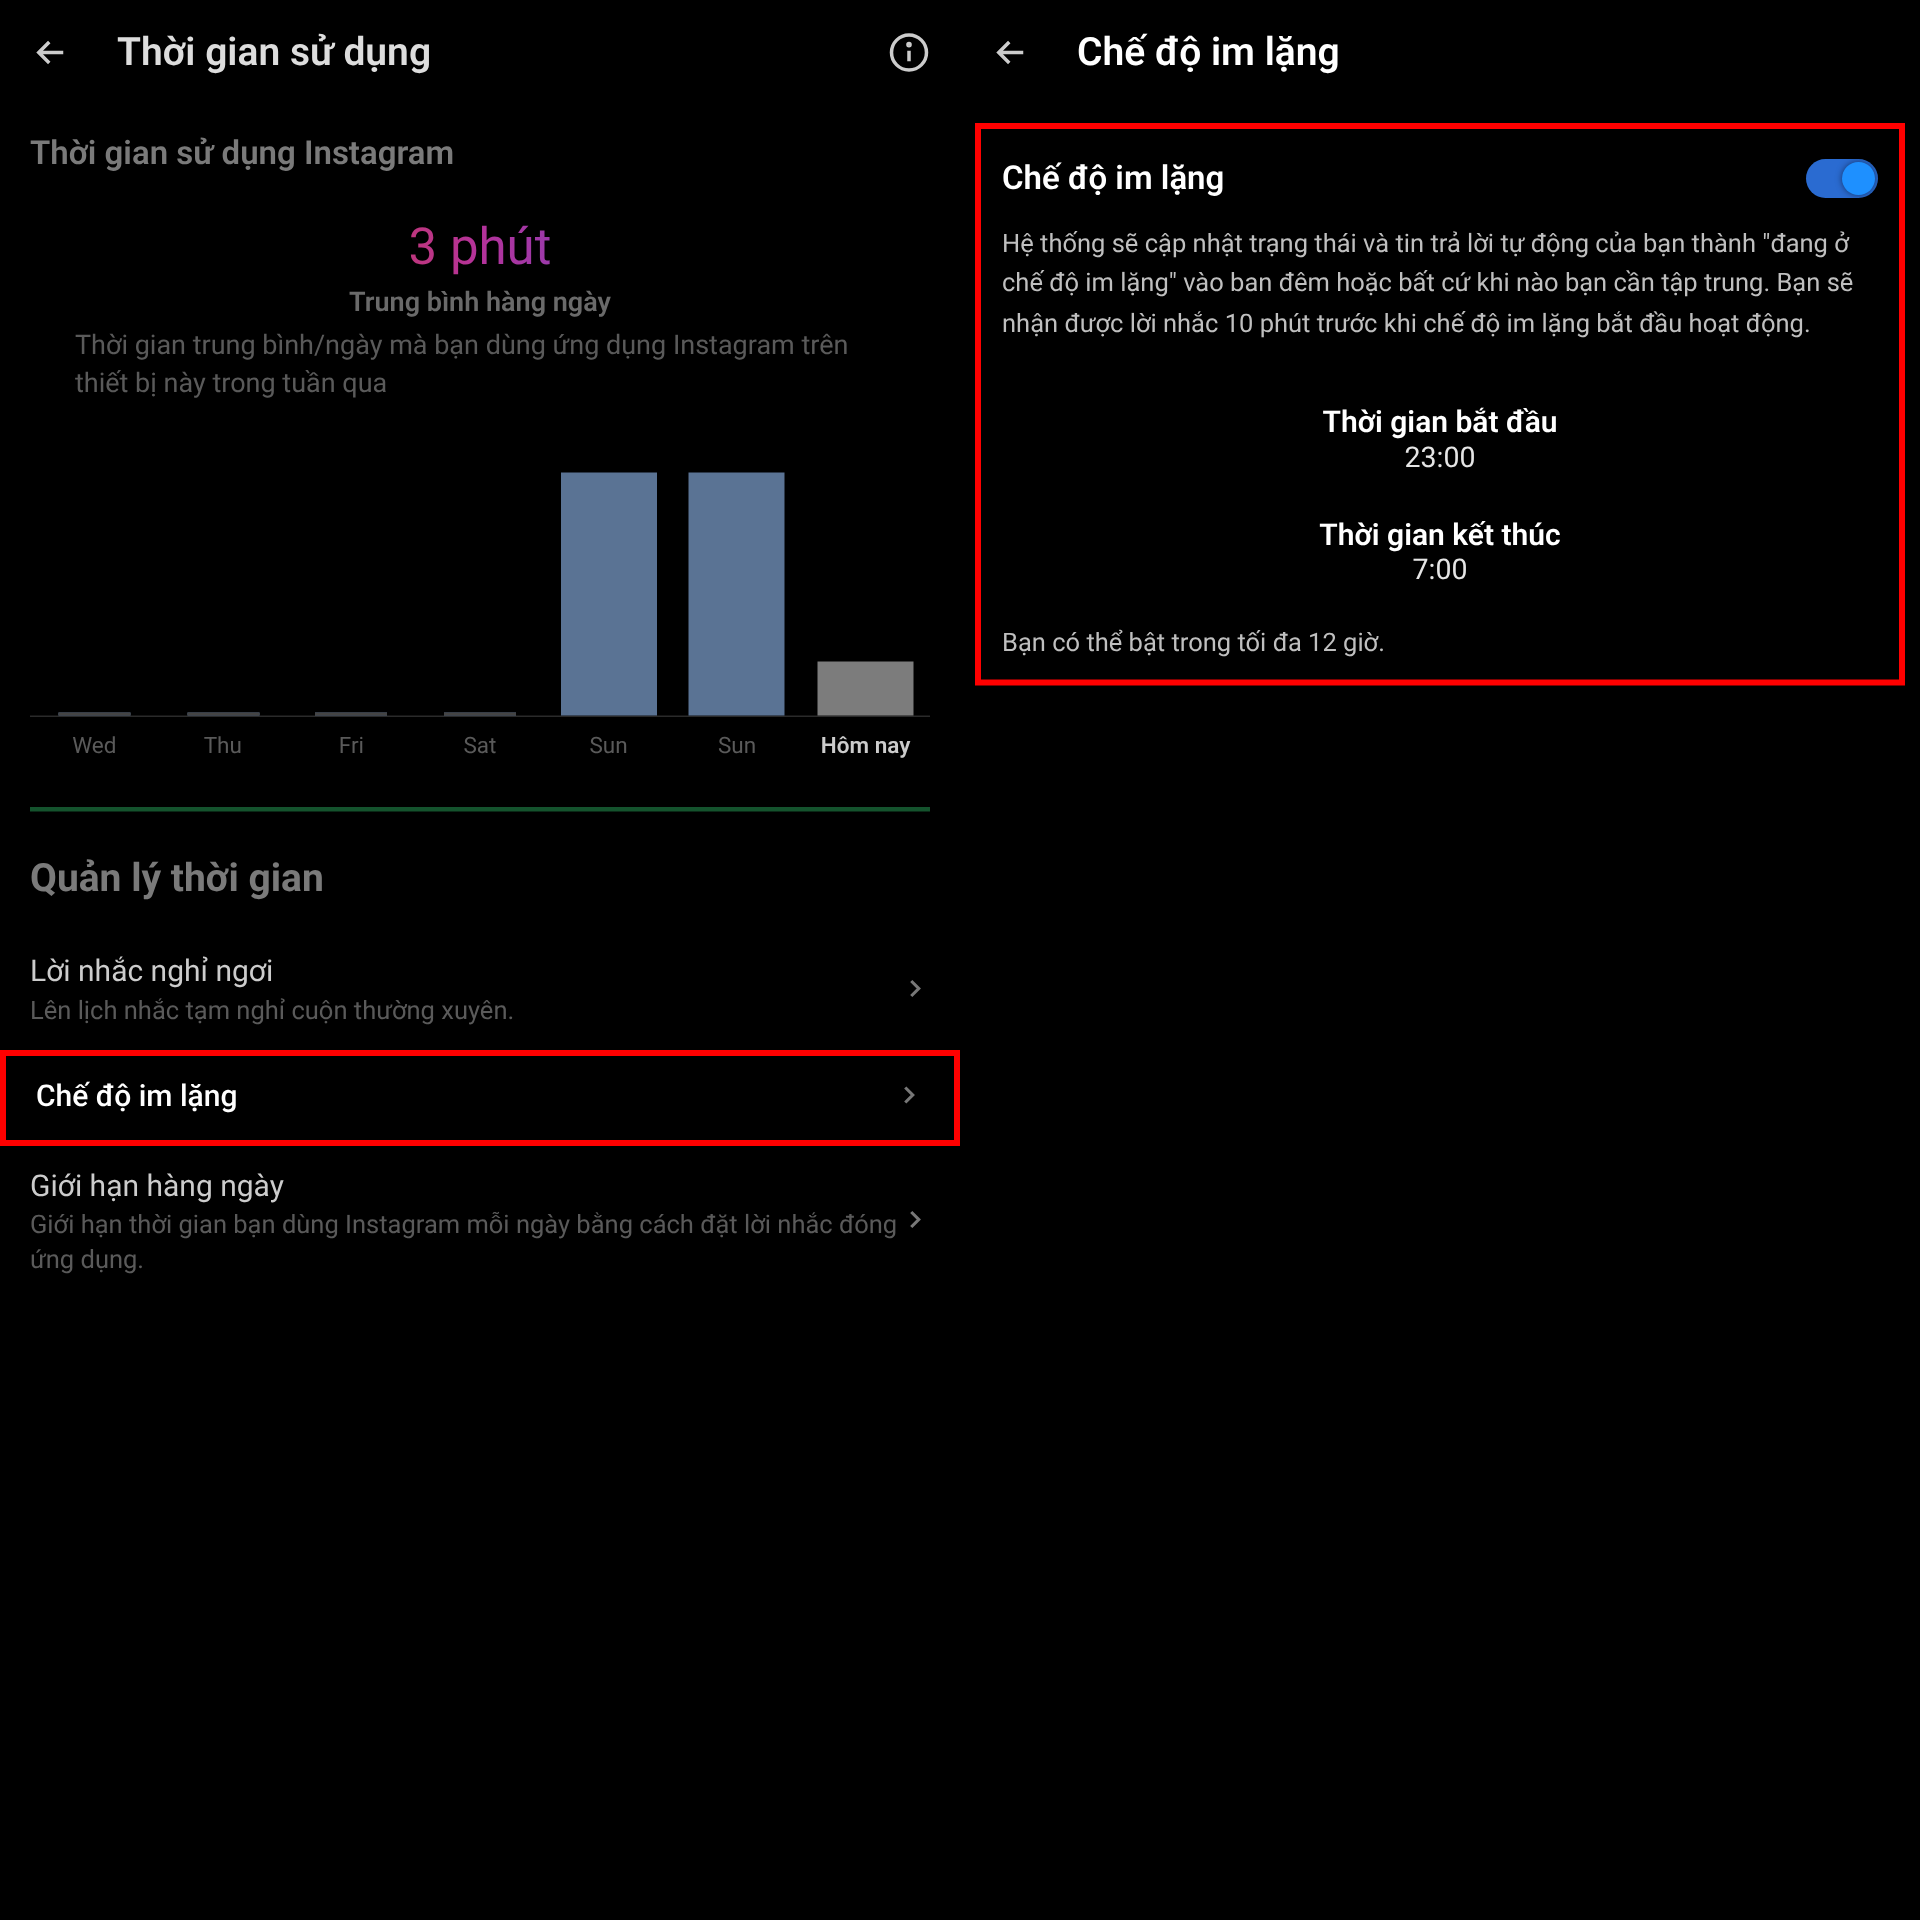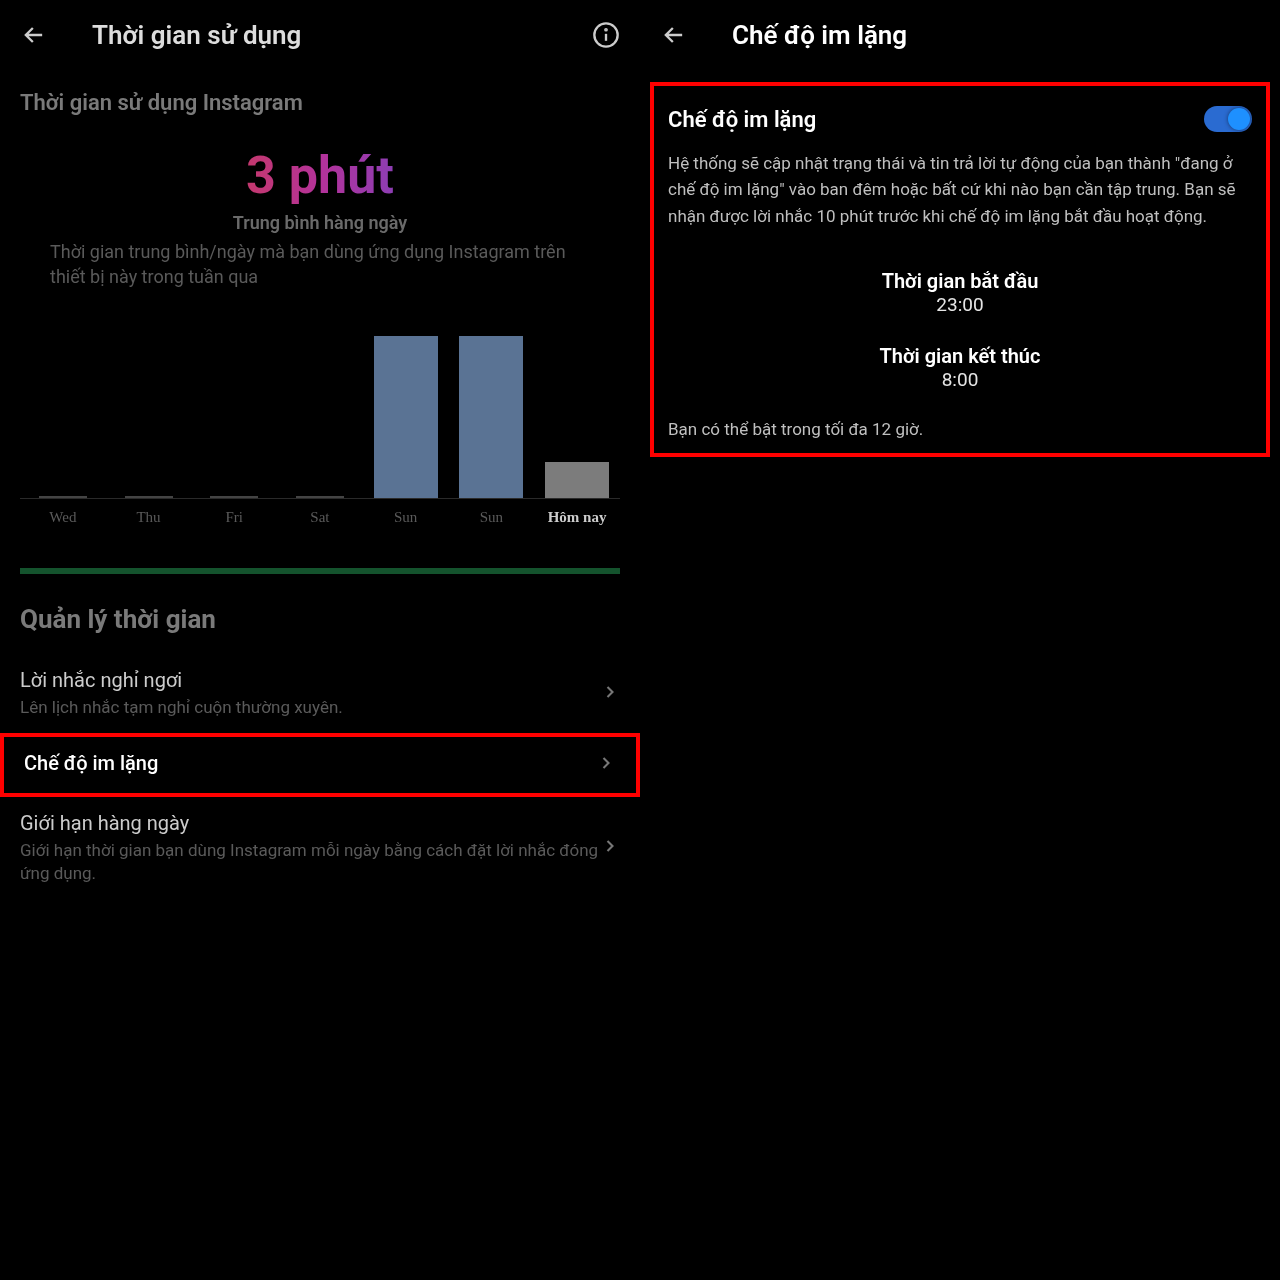--- a/index.html
+++ b/index.html
@@ -22,7 +22,7 @@
     display: flex;
     align-items: center;
     padding: 20px 20px;
-    gap: 44px;
+    gap: 30px;
   }
   .back-arrow {
     color: #ccc;

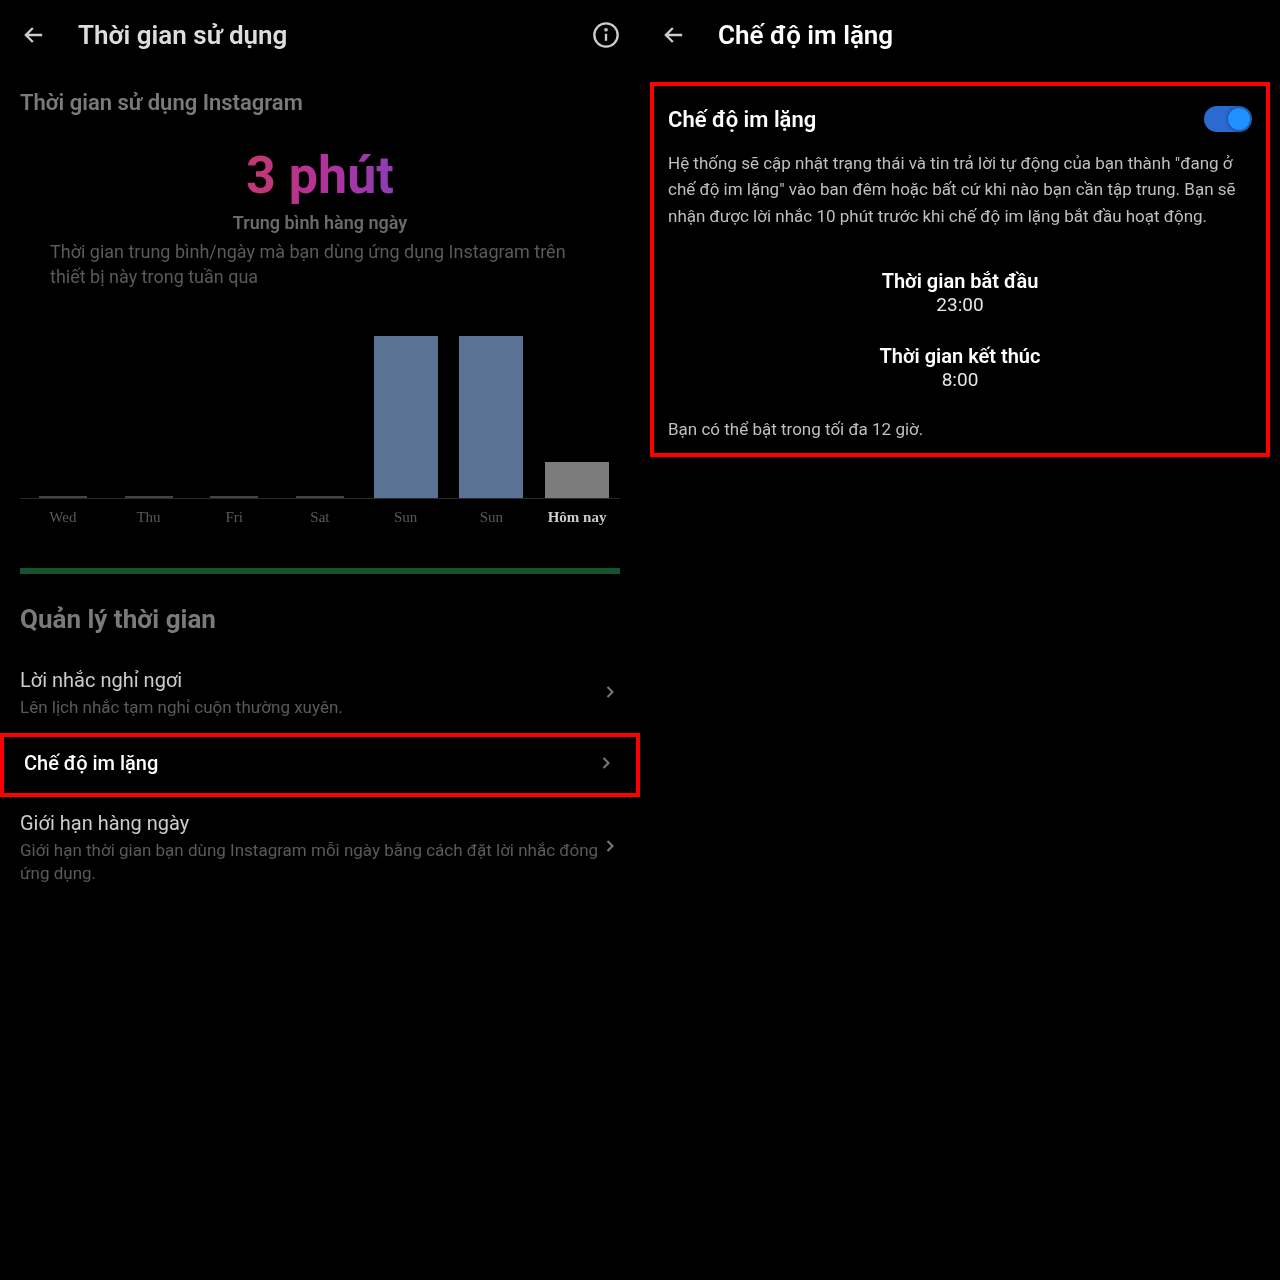--- a/index.html
+++ b/index.html
@@ -53,8 +53,8 @@
   }
   .big-time {
     text-align: center;
-    font-size: 52px;
-    font-weight: 700;
+    font-size: 34px;
+    font-weight: 400;
     margin-top: 20px;
     background: linear-gradient(90deg, #e09b2d 0%, #d6403a 25%, #b4329a 50%, #5f4bd1 75%, #2a6bd1 100%);
     -webkit-background-clip: text;

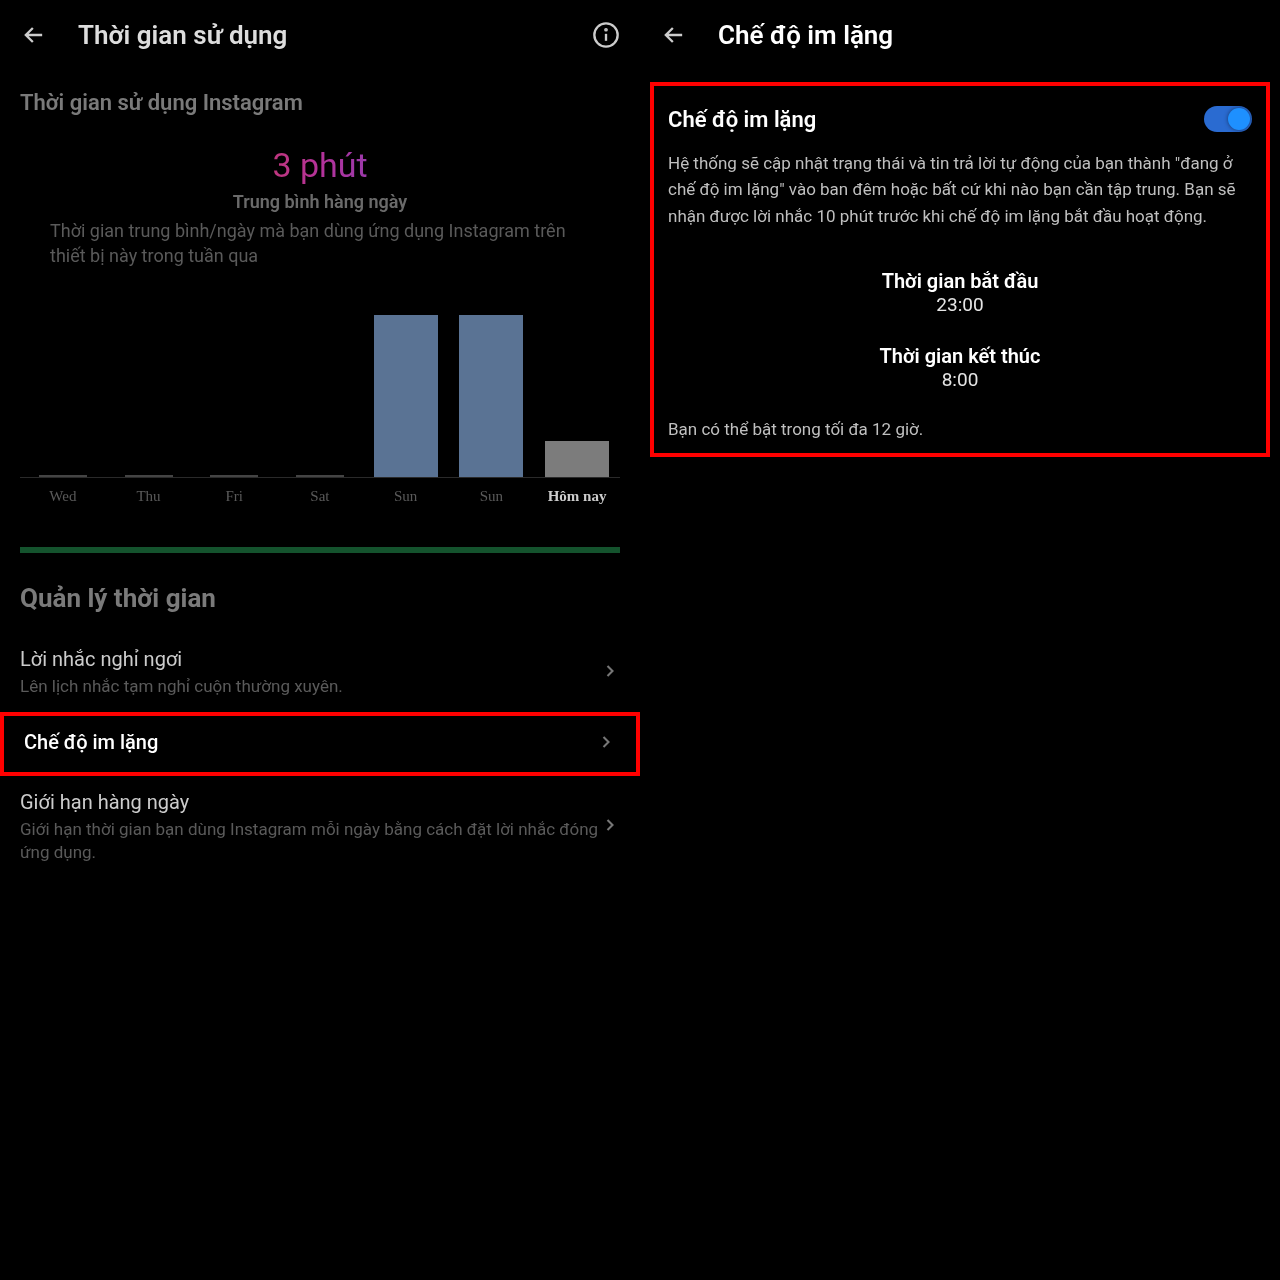--- a/index.html
+++ b/index.html
@@ -341,7 +341,7 @@
     </div>
     <div class="time-row">
       <div class="time-label">Thời gian kết thúc</div>
-      <div class="time-val">8:00</div>
+      <div class="time-val">7:00</div>
     </div>
     <div class="max-note">Bạn có thể bật trong tối đa 12 giờ.</div>
   </div>

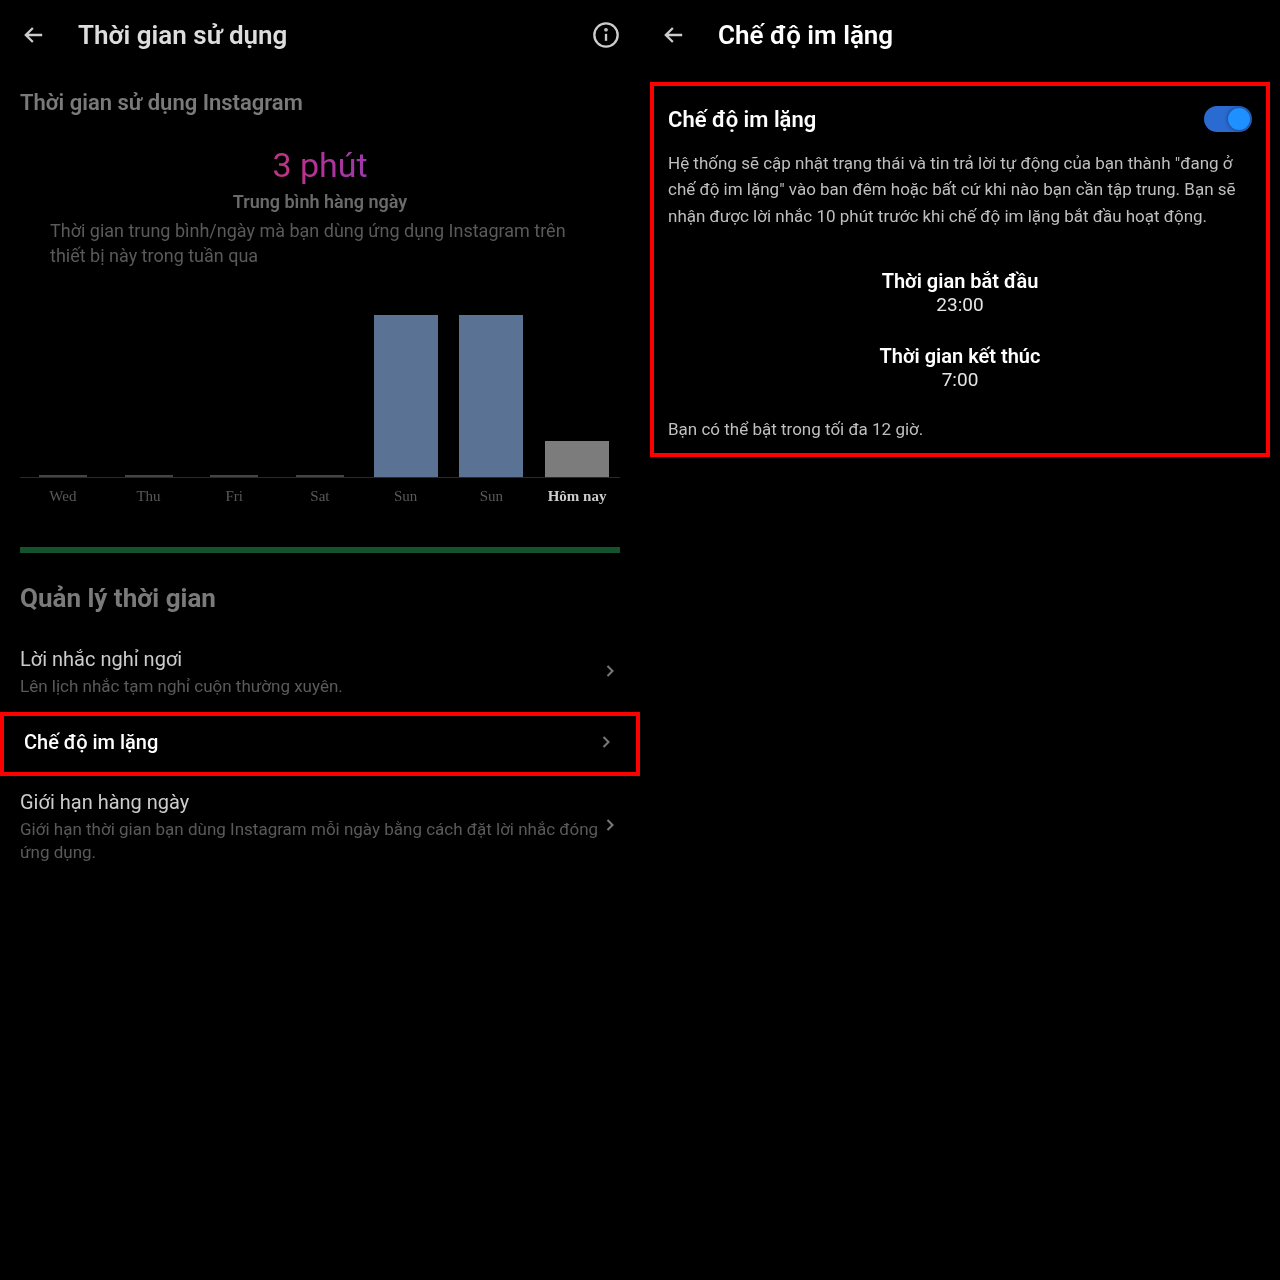--- a/index.html
+++ b/index.html
@@ -78,9 +78,8 @@
   
   .chart-wrap {
     margin: 30px 20px 0 20px;
-    border-bottom: 6px solid #14532d;
-    padding-bottom: 42px;
-    font-family: Liberation Serif, serif;
+    border-bottom: 3px solid #14532d;
+    padding-bottom: 32px;
   }
   .chart {
     display: flex;

